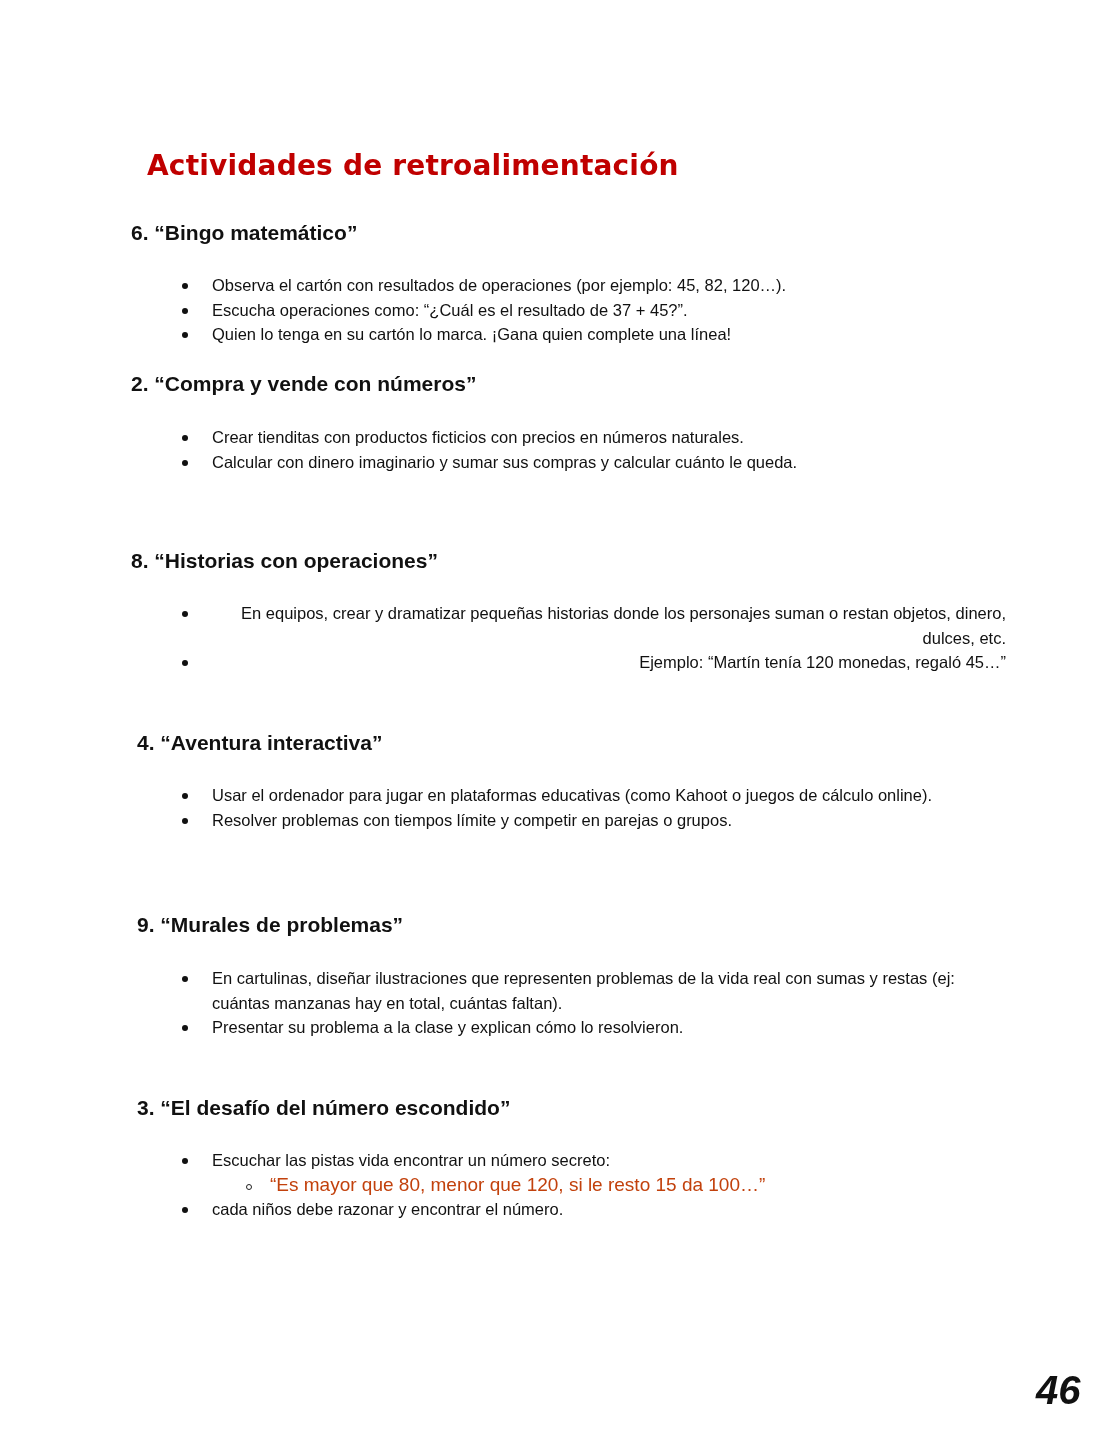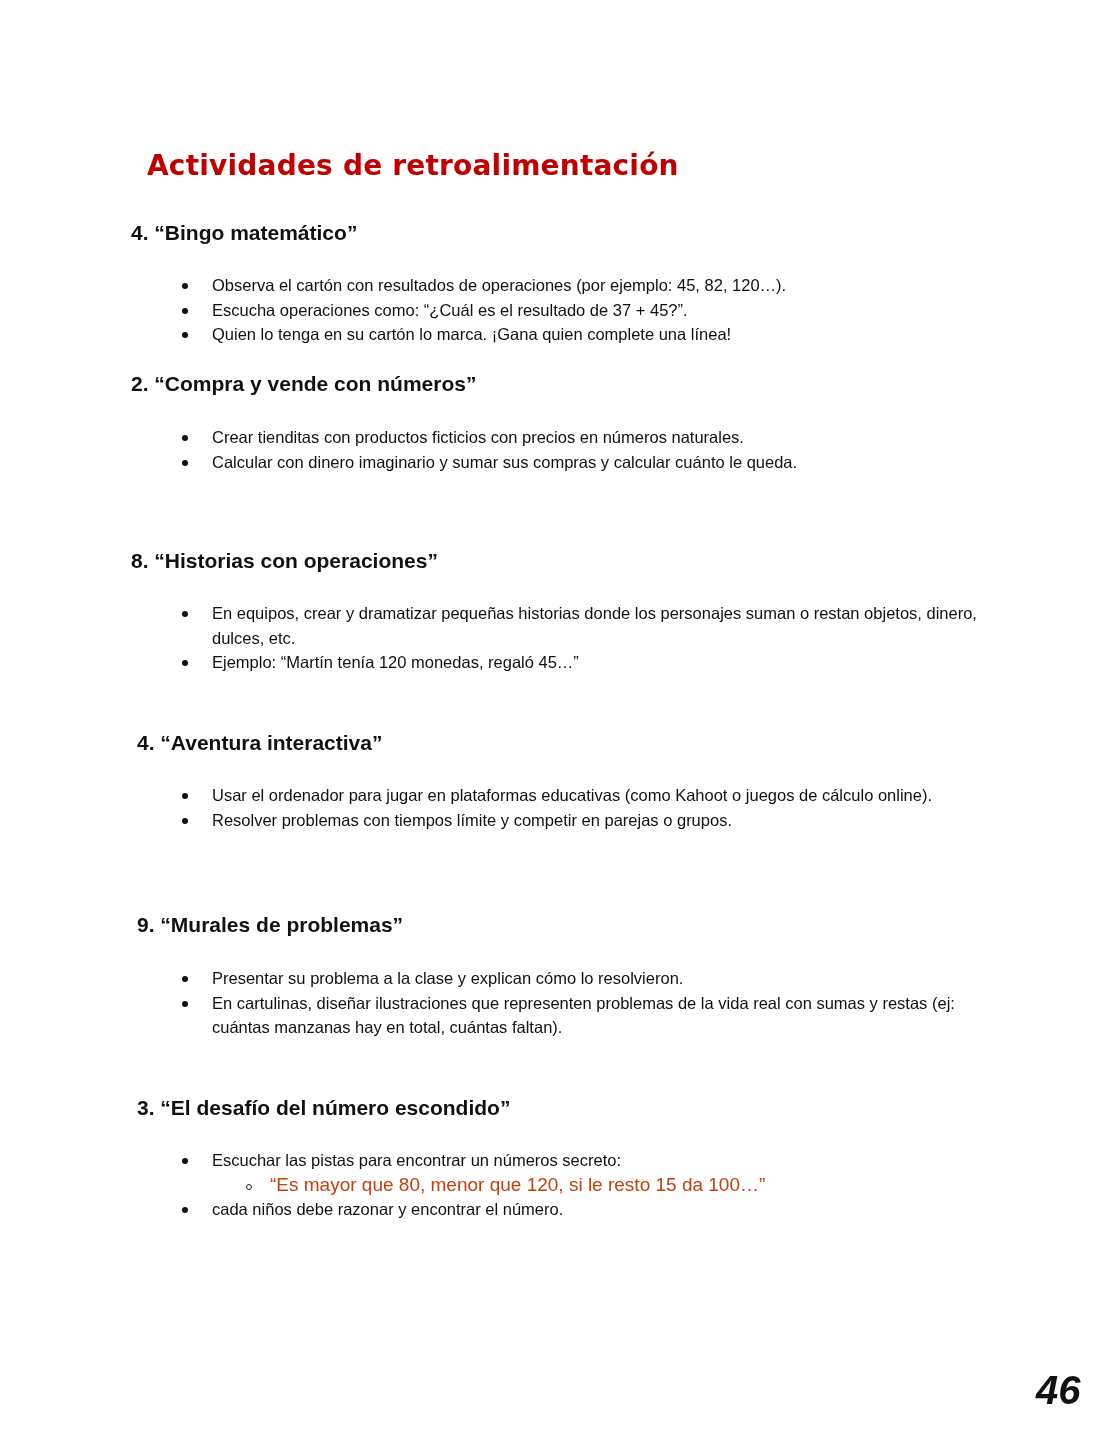--- a/index.html
+++ b/index.html
@@ -46,7 +46,7 @@
 
 <h1 class="page-title">Actividades de retroalimentación</h1>
 
-<h2 class="section-heading" style="left:131px; top:221px;">4. “Bingo matemático”</h2>
+<h2 class="section-heading" style="left:131px; top:221px;">6. “Bingo matemático”</h2>
 <ul class="bullet-list" style="top:273px; width:800px;">
   <li class="bullet-item"><span class="bullet-dot"></span><span>Observa el cartón con resultados de operaciones (por ejemplo: 45, 82, 120…).</span></li>
   <li class="bullet-item"><span class="bullet-dot"></span><span>Escucha operaciones como: “¿Cuál es el resultado de 37 + 45?”.</span></li>

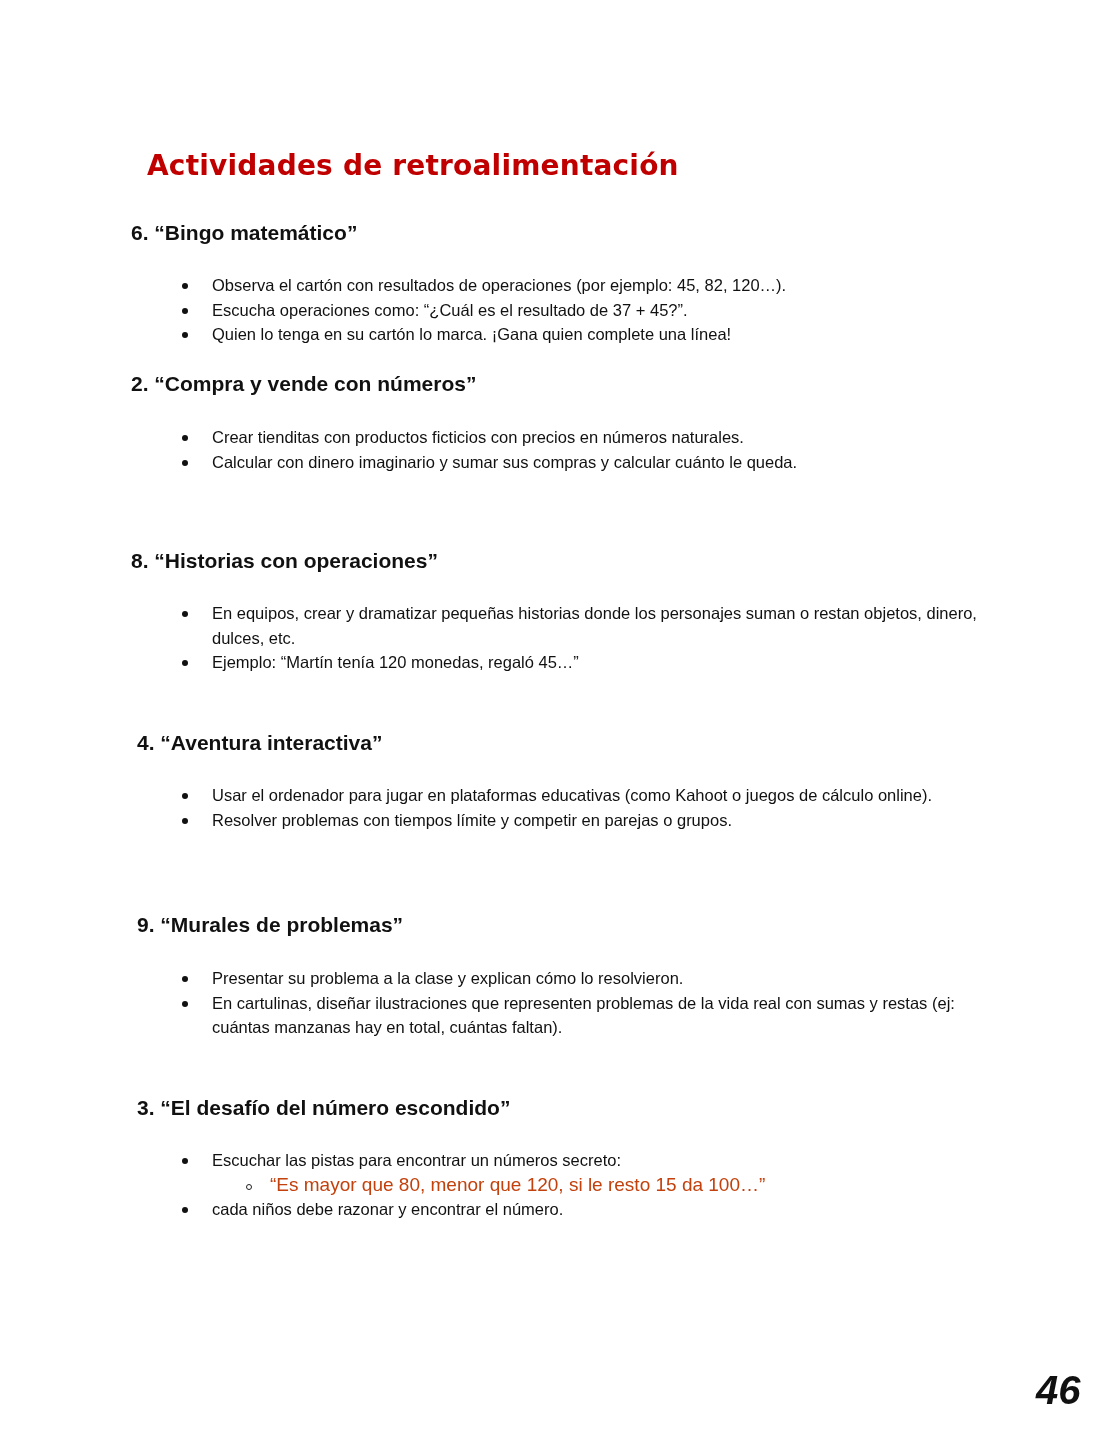--- a/index.html
+++ b/index.html
@@ -60,7 +60,7 @@
 </ul>
 
 <h2 class="section-heading" style="left:131px; top:549px;">8. “Historias con operaciones”</h2>
-<ul class="bullet-list" style="top:601px; width:830px;">
+<ul class="bullet-list" style="top:601px; width:830px;text-align:right;">
   <li class="bullet-item"><span class="bullet-dot"></span><span>En equipos, crear y dramatizar pequeñas historias donde los personajes suman o restan objetos, dinero, dulces, etc.</span></li>
   <li class="bullet-item"><span class="bullet-dot"></span><span>Ejemplo: “Martín tenía 120 monedas, regaló 45…”</span></li>
 </ul>

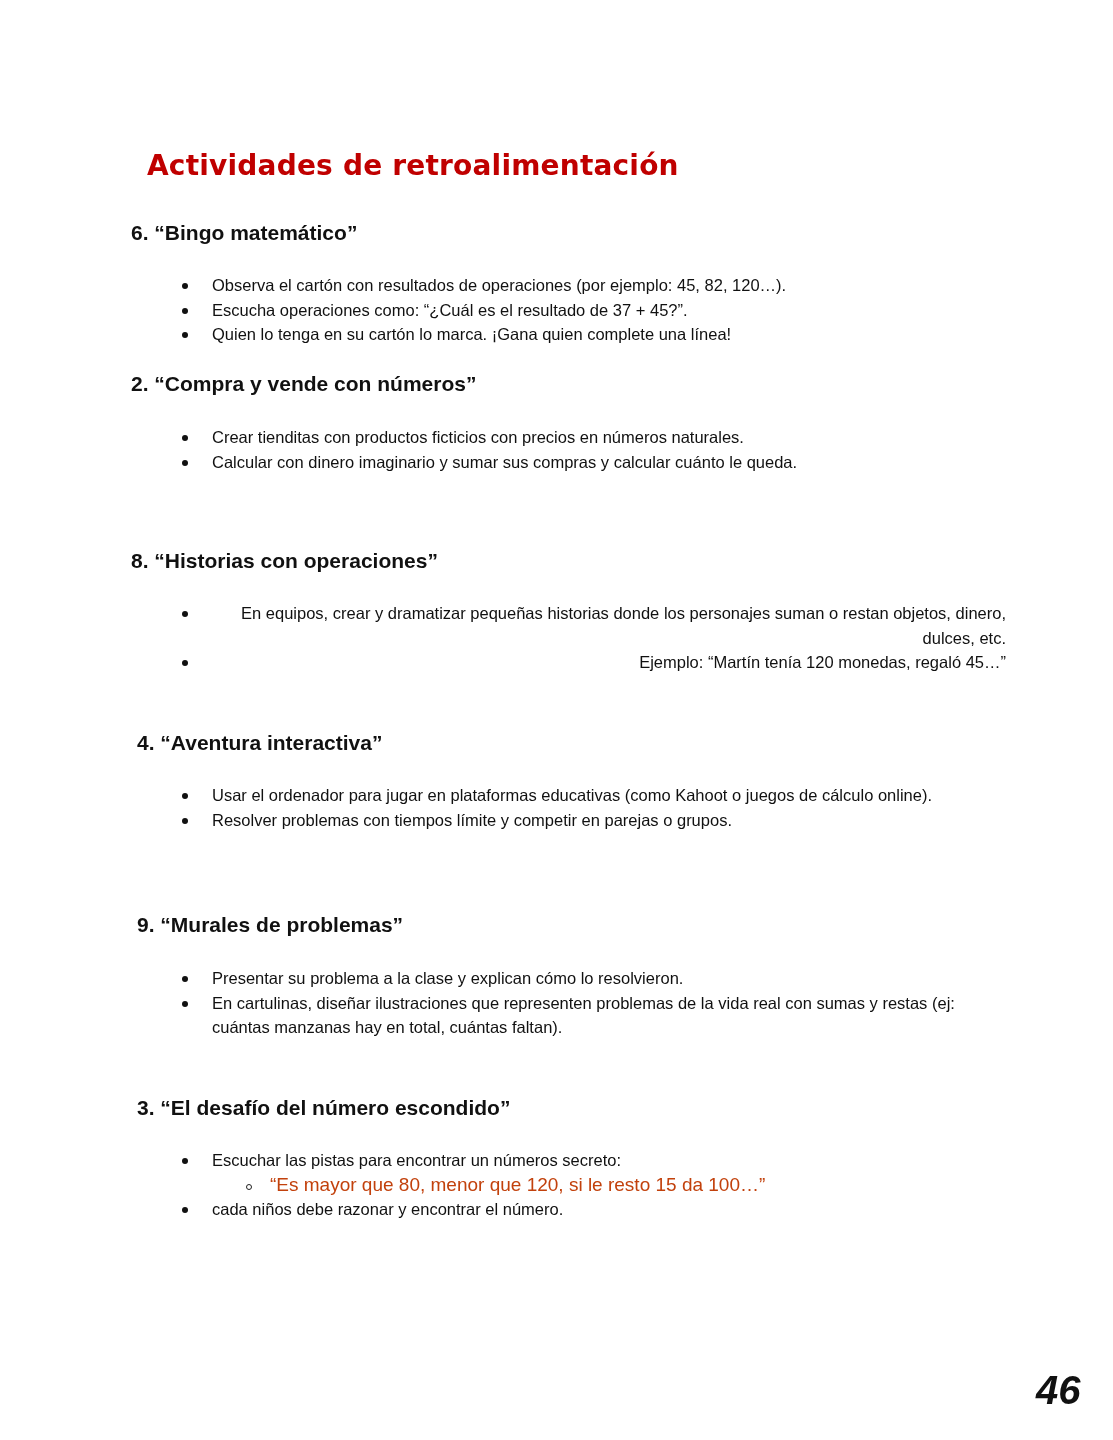--- a/index.html
+++ b/index.html
@@ -73,8 +73,8 @@
 
 <h2 class="section-heading" style="left:137px; top:913px;">9. “Murales de problemas”</h2>
 <ul class="bullet-list" style="top:966px; width:800px;">
+  <li class="bullet-item"><span class="bullet-dot"></span><span>En cartulinas, diseñar ilustraciones que representen problemas de la vida real con sumas y restas (ej: cuántas manzanas hay en total, cuántas faltan).</span></li>
   <li class="bullet-item"><span class="bullet-dot"></span><span>Presentar su problema a la clase y explican cómo lo resolvieron.</span></li>
-  <li class="bullet-item"><span class="bullet-dot"></span><span>En cartulinas, diseñar ilustraciones que representen problemas de la vida real con sumas y restas (ej: cuántas manzanas hay en total, cuántas faltan).</span></li>
 </ul>
 
 <h2 class="section-heading" style="left:137px; top:1096px;">3. “El desafío del número escondido”</h2>

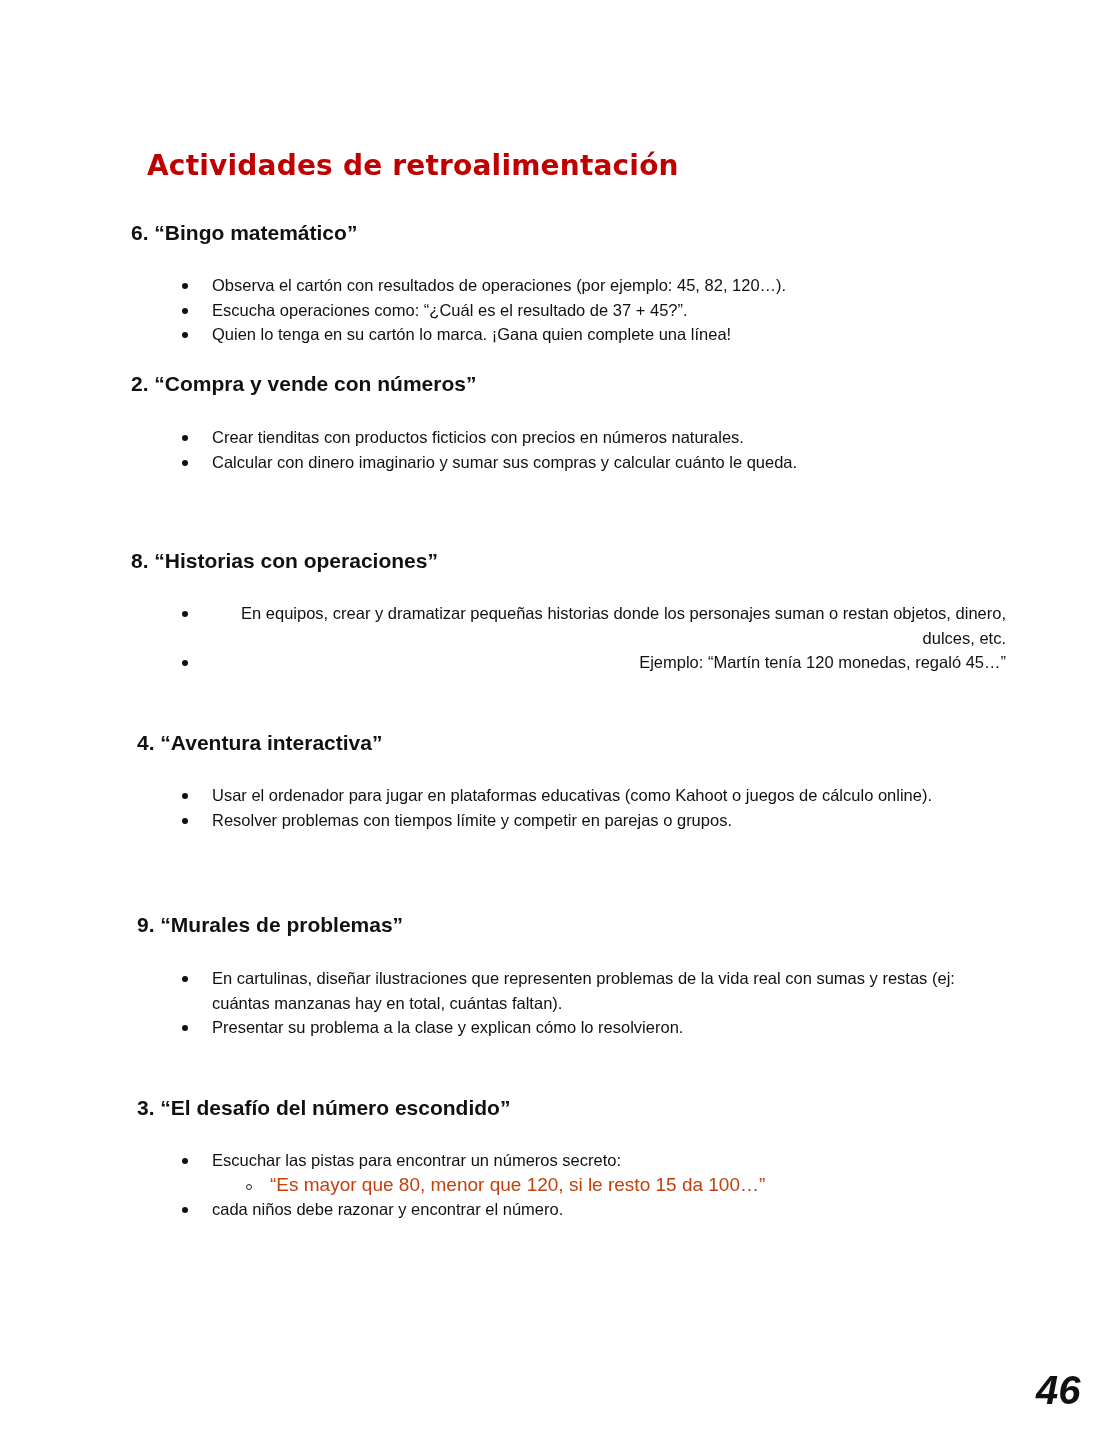--- a/index.html
+++ b/index.html
@@ -79,7 +79,7 @@
 
 <h2 class="section-heading" style="left:137px; top:1096px;">3. “El desafío del número escondido”</h2>
 <ul class="bullet-list" style="top:1148px; width:800px;">
-  <li class="bullet-item"><span class="bullet-dot"></span><span>Escuchar las pistas para encontrar un números secreto:</span>
+  <li class="bullet-item"><span class="bullet-dot"></span><span>Escuchar las pistas vida encontrar un número secreto:</span>
     <ul class="sub-list">
       <li class="sub-item"><span class="sub-circle"></span><span class="text">“Es mayor que 80, menor que 120, si le resto 15 da 100…”</span></li>
     </ul>

